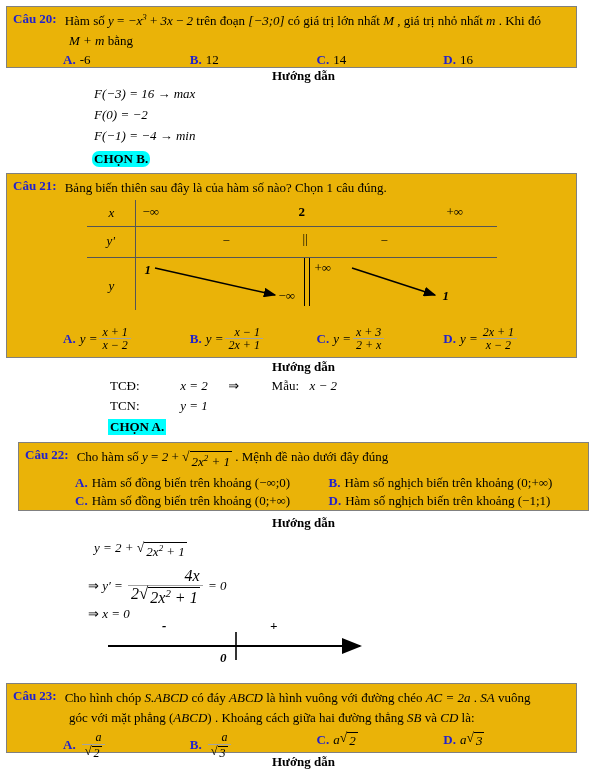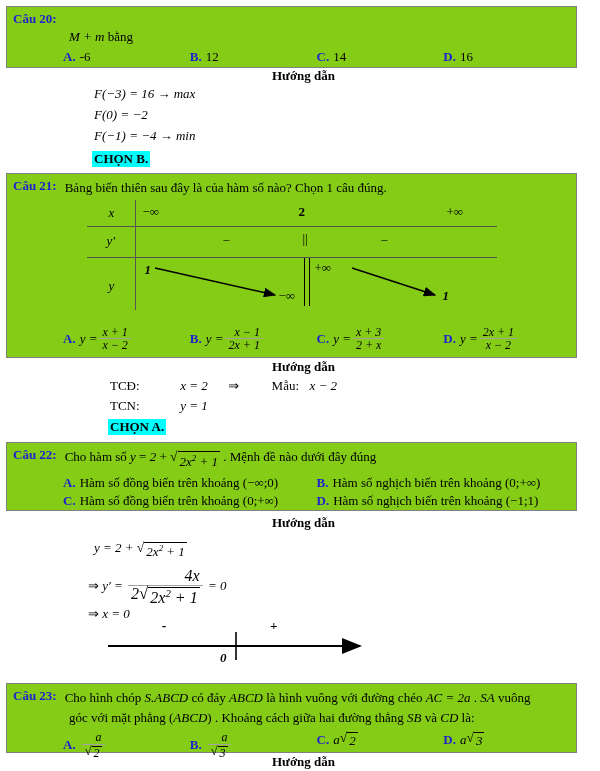--- a/index.html
+++ b/index.html
@@ -28,7 +28,7 @@
     width: 571px;
     border: 1px solid #808080;
     box-sizing: border-box;
-    background: #84cc16;
+    background: #eab308;
   }
   .qhead {
     display: flex;

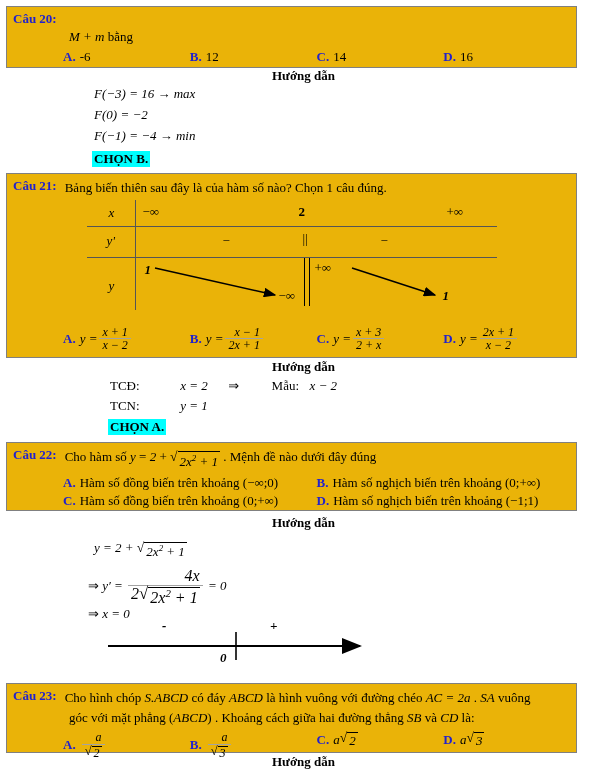--- a/index.html
+++ b/index.html
@@ -169,6 +169,10 @@
   <div class="qbox" style="top:6px; height:62px;">
     <div class="qhead">
       <div class="qlabel">Câu 20:</div>
+      <div class="qtext">
+        Hàm số <span class="mi">y</span> = <span class="mi">−x</span><sup class="exp">3</sup> + <span class="mi">3x</span> − <span class="mi">2</span>
+        trên đoạn <span class="mi">[−3;0]</span> có giá trị lớn nhất <span class="mi">M</span> , giá trị nhỏ nhất <span class="mi">m</span> . Khi đó
+      </div>
     </div>
     <div class="qtext2">
       <span class="mi">M + m</span> bằng

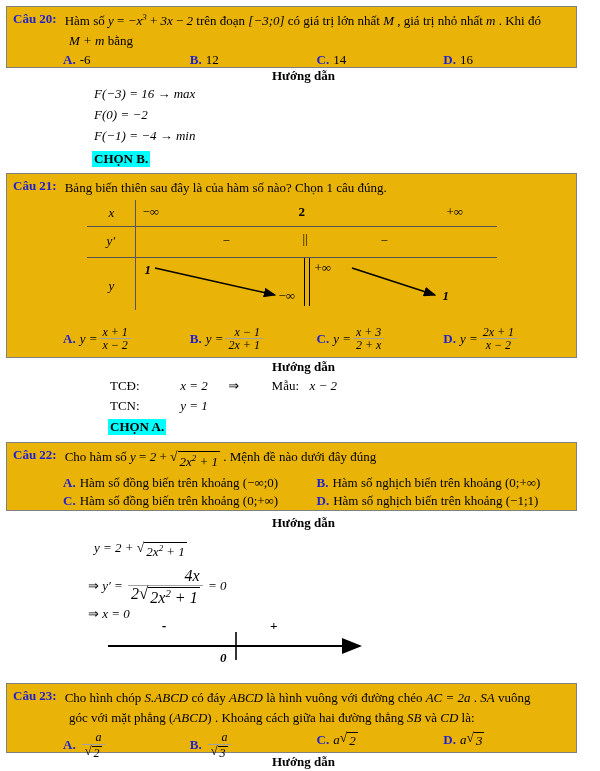--- a/index.html
+++ b/index.html
@@ -208,7 +208,7 @@
   <div class="sol" style="left:94px; top:128px;">
     <span class="mi">F</span>(<span class="mi">−1</span>) = <span class="mi">−4</span> → <span class="mi">min</span>
   </div>
-  <div class="chon" style="left:92px; top:151px;">CHỌN B.</div>
+  <div class="chon" style="left:92px; top:151px;border-radius:7px;">CHỌN B.</div>
 
   <div class="qbox" style="top:173px; height:185px;">
     <div class="qhead">

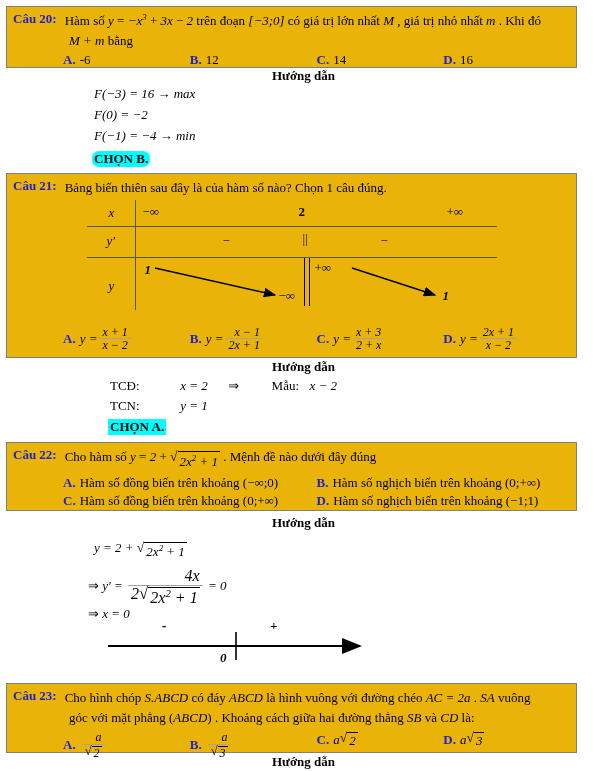--- a/index.html
+++ b/index.html
@@ -309,7 +309,7 @@
   </div>
   <div class="chon" style="left:108px; top:419px;">CHỌN A.</div>
 
-  <div class="qbox" style="top:442px; height:69px;">
+  <div class="qbox" style="top:442px; height:69px;margin-left:12px;">
     <div class="qhead">
       <div class="qlabel">Câu 22:</div>
       <div class="qtext">

